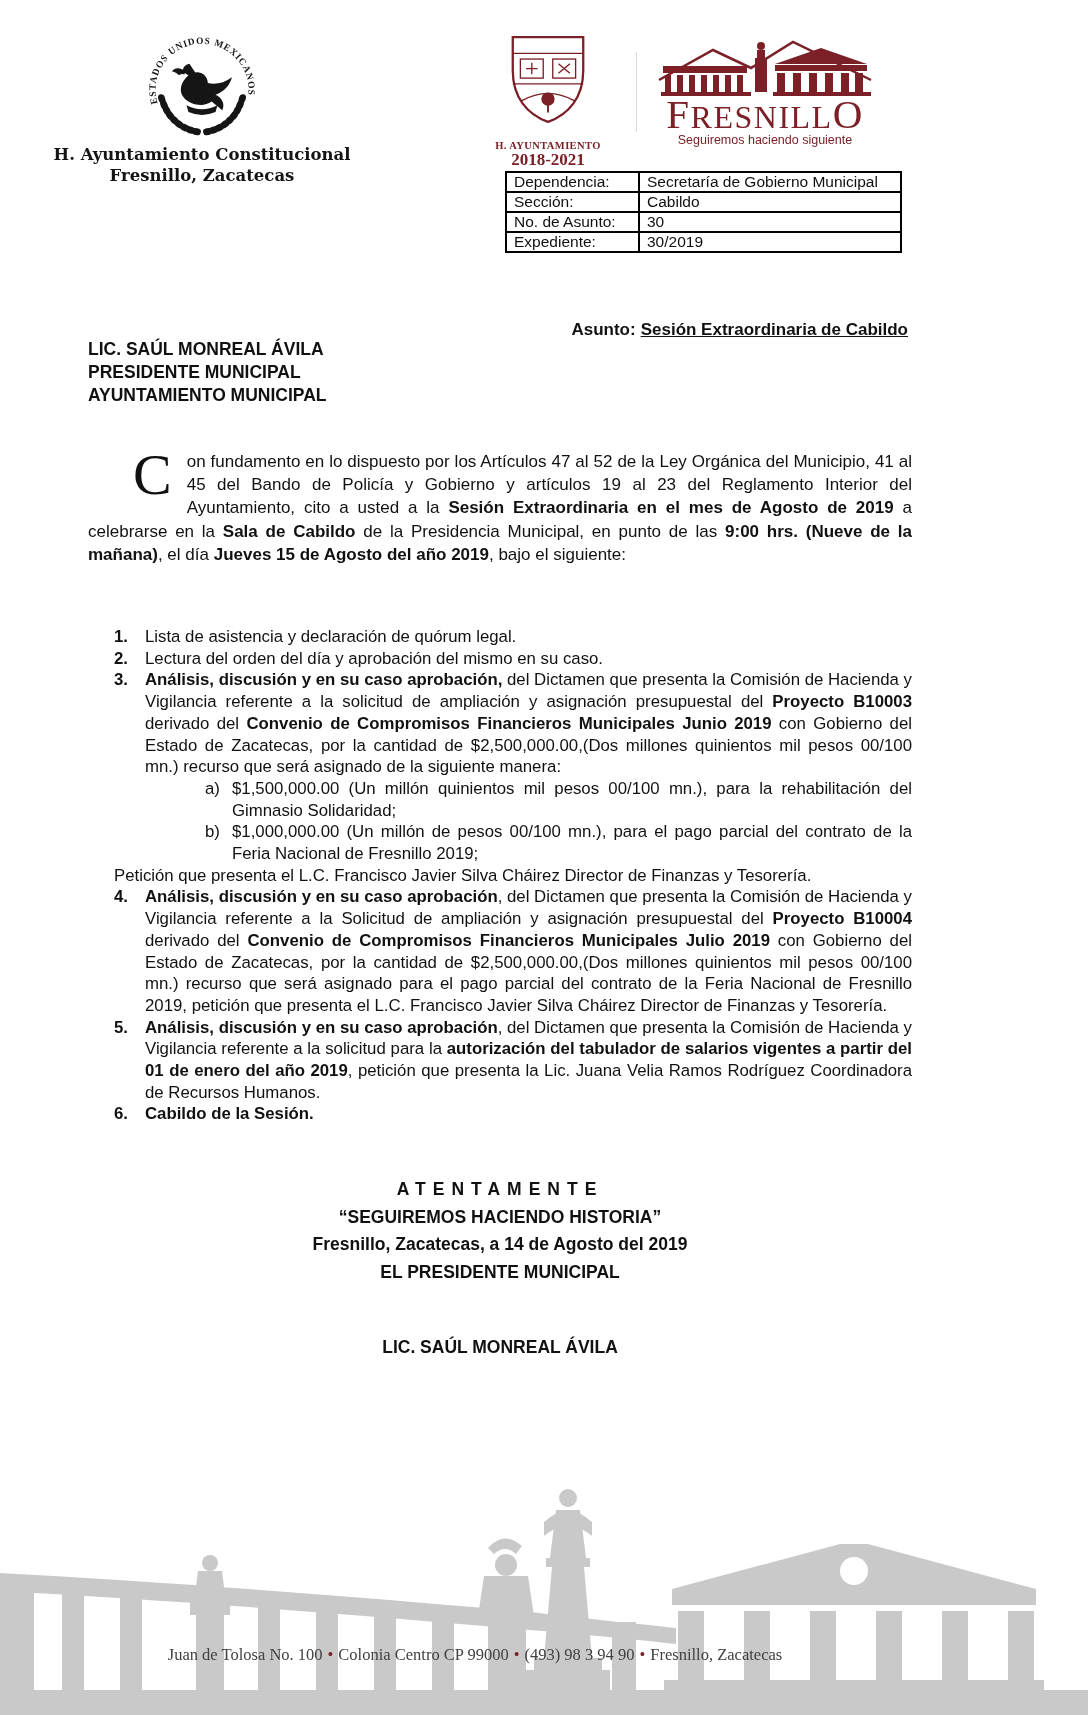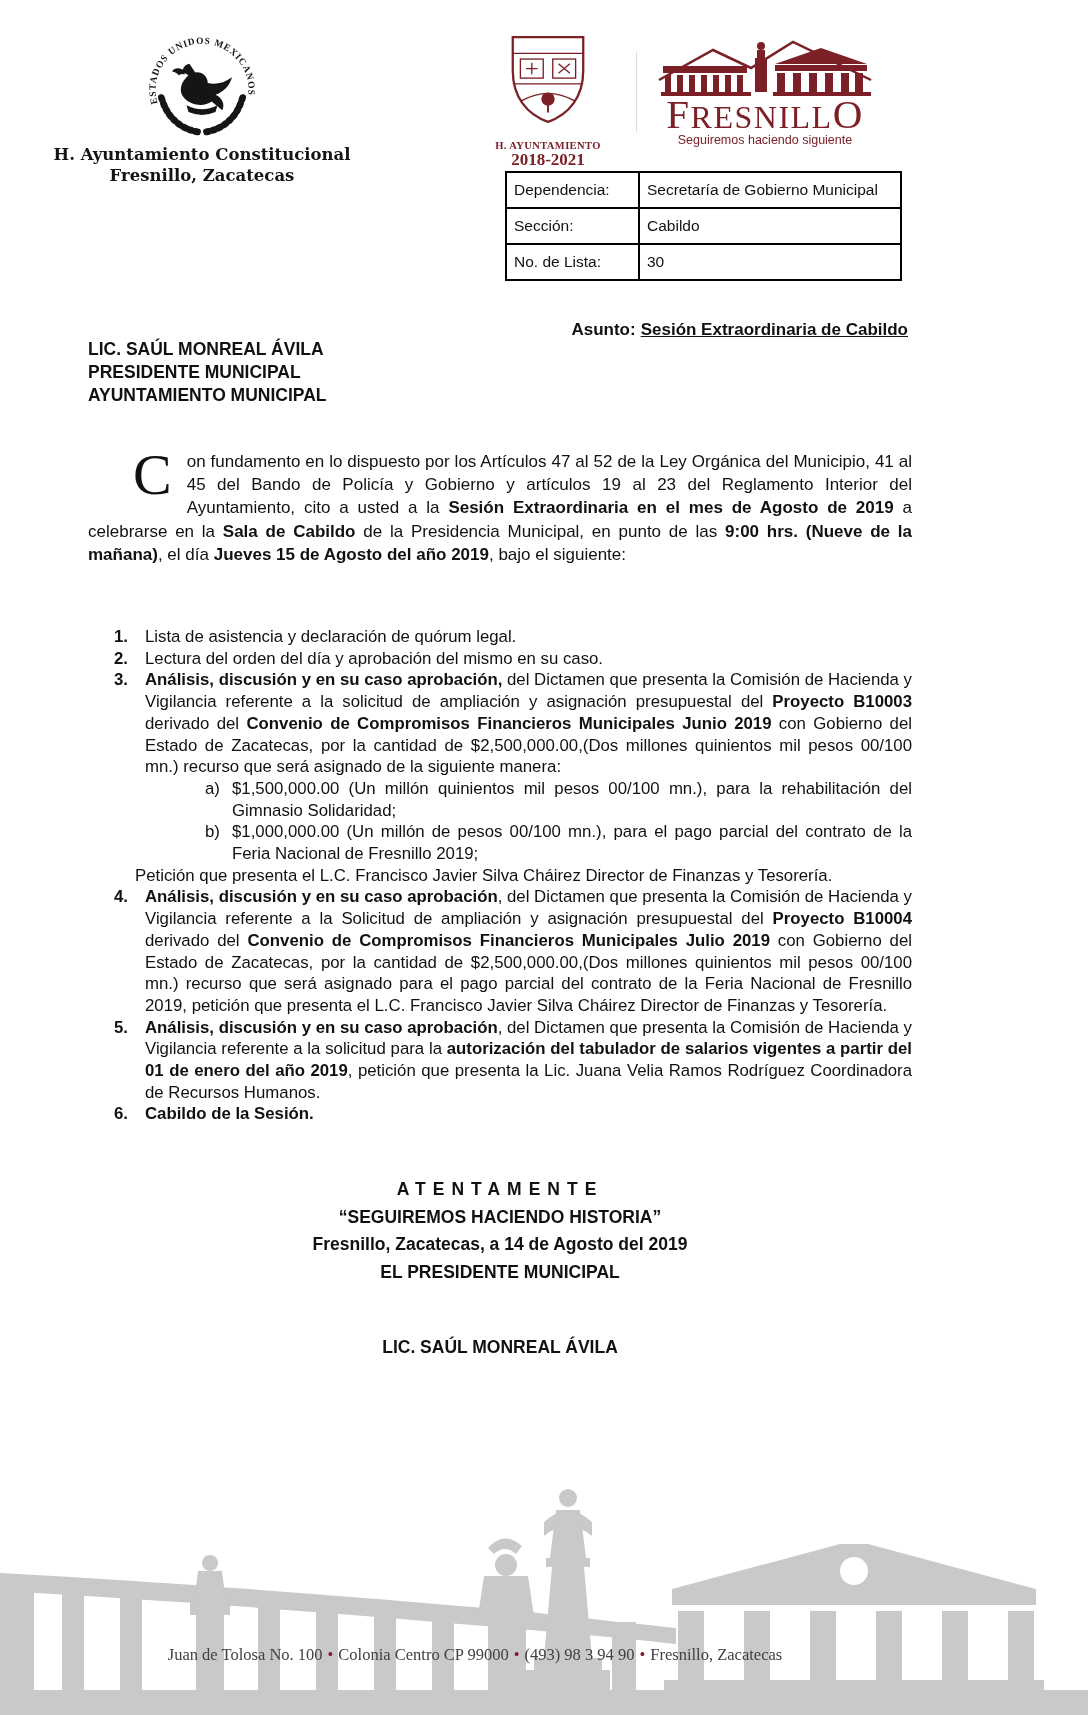--- a/index.html
+++ b/index.html
@@ -25,7 +25,7 @@
 
   
   .ref-table { position:absolute; left:505px; top:171px; border-collapse:collapse; font-size:15.5px; color:#101010; }
-  .ref-table td { border:2px solid #000; padding:8px 7px; height:19px; vertical-align:middle; }
+  .ref-table td { border:2px solid #000; padding:0 7px; height:19px; vertical-align:middle; }
   .ref-table td.lab { width:133px; }
   .ref-table td.val { width:262px; }
   .subject { position:absolute; top:276px; right:180px; font-size:17px; font-weight:bold; white-space:nowrap;margin-top:44px; }

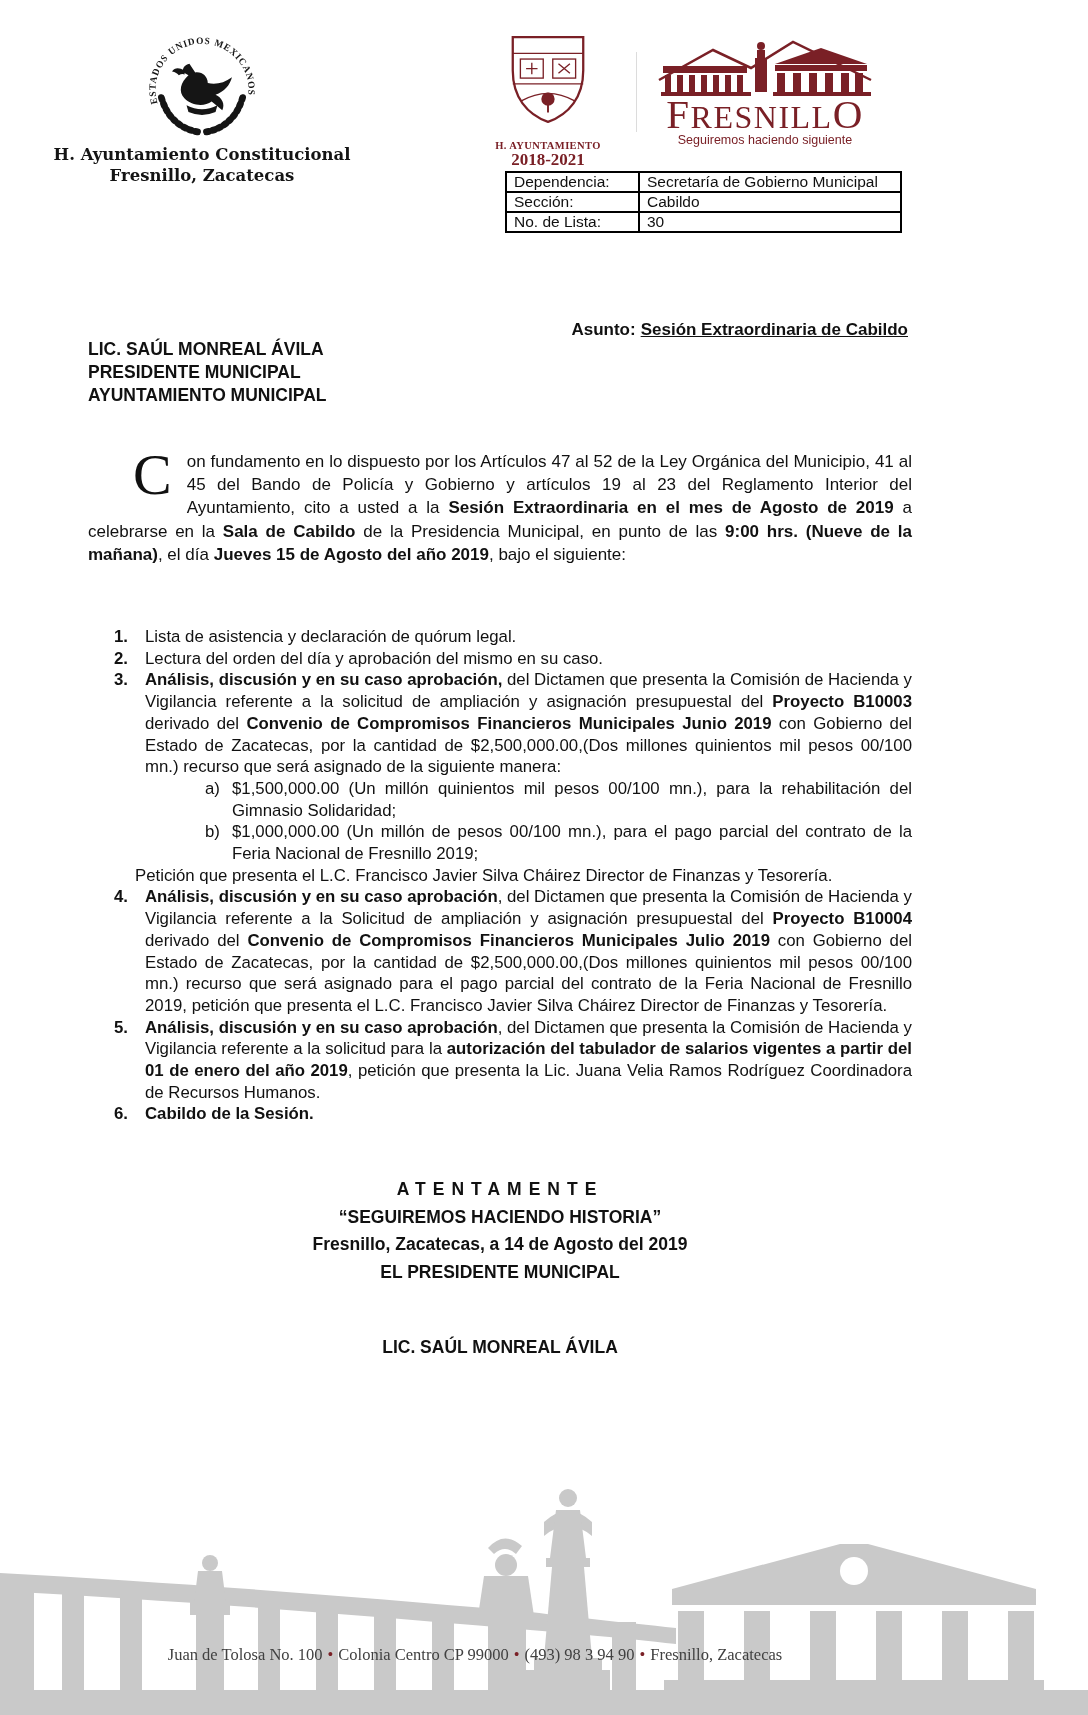--- a/index.html
+++ b/index.html
@@ -154,7 +154,7 @@
       <td class="val">Cabildo</td>
     </tr>
     <tr>
-      <td class="lab">No. de Lista:</td>
+      <td class="lab">No. de Asunto:</td>
       <td class="val">30</td>
     </tr>
   </tbody>

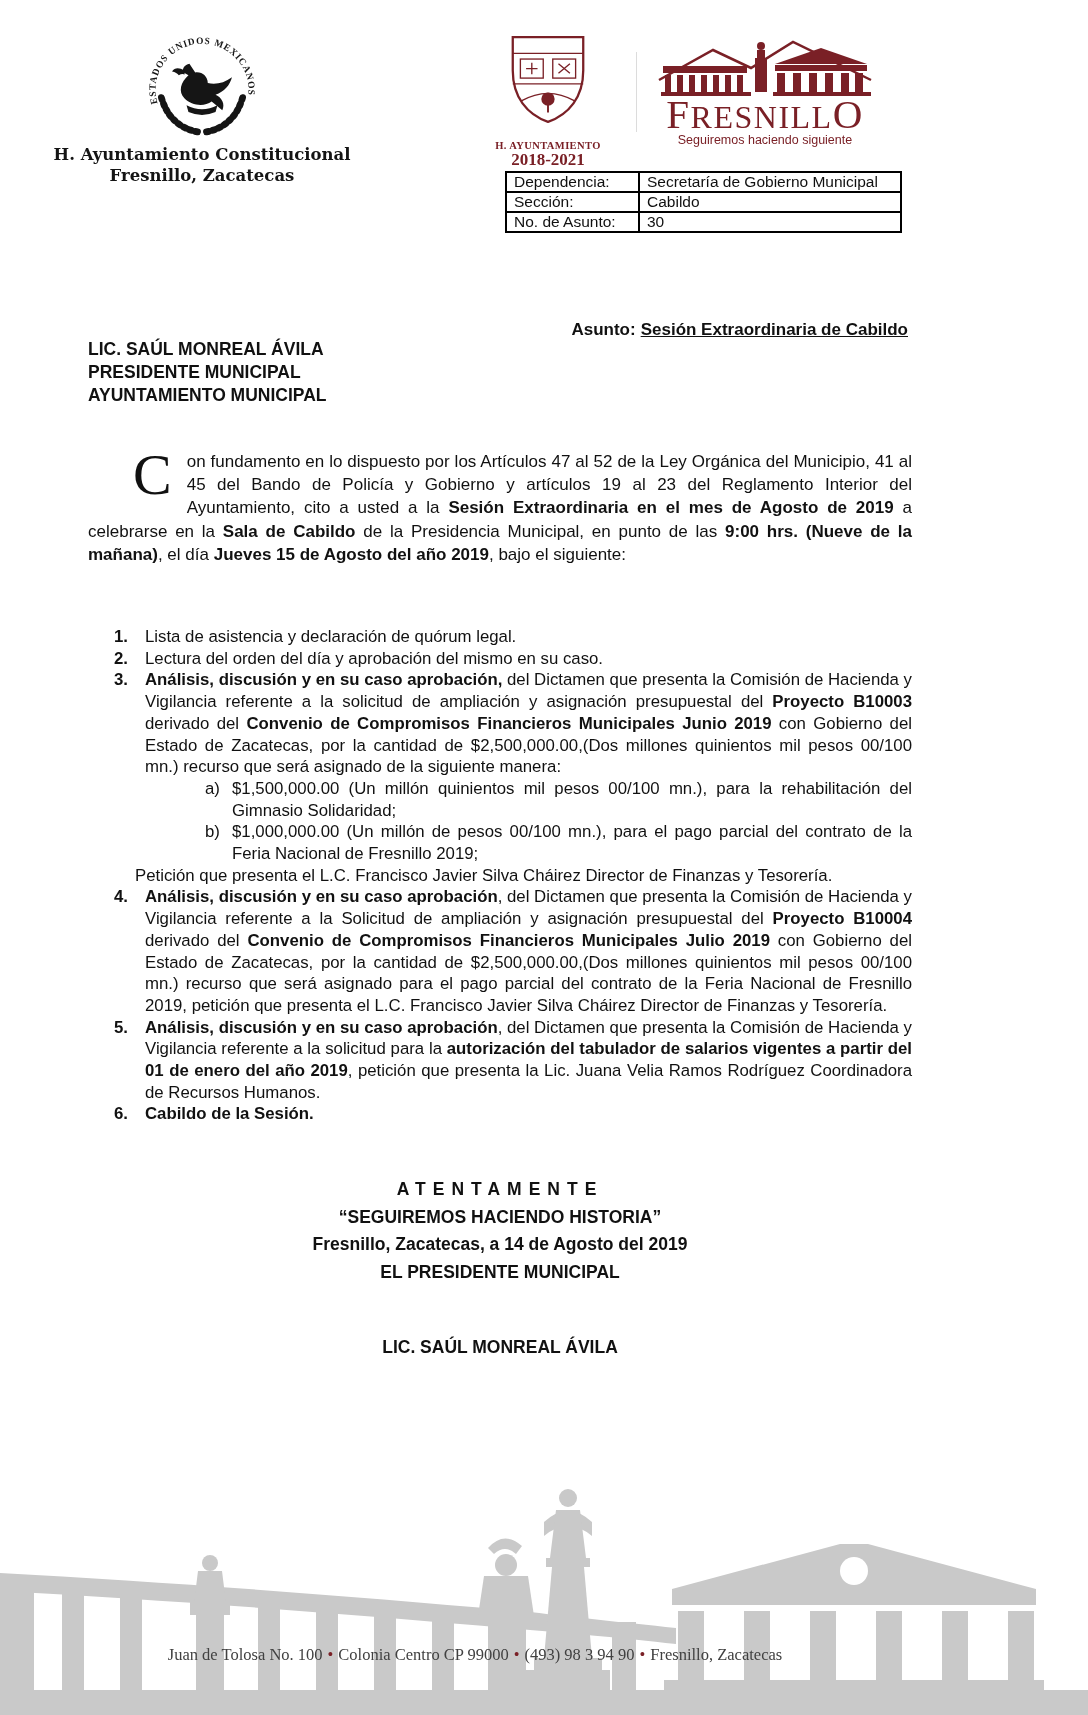--- a/index.html
+++ b/index.html
@@ -156,6 +156,10 @@
     <tr>
       <td class="lab">No. de Asunto:</td>
       <td class="val">30</td>
+    </tr>
+    <tr>
+      <td class="lab">Expediente:</td>
+      <td class="val">30/2019</td>
     </tr>
   </tbody>
     </table>

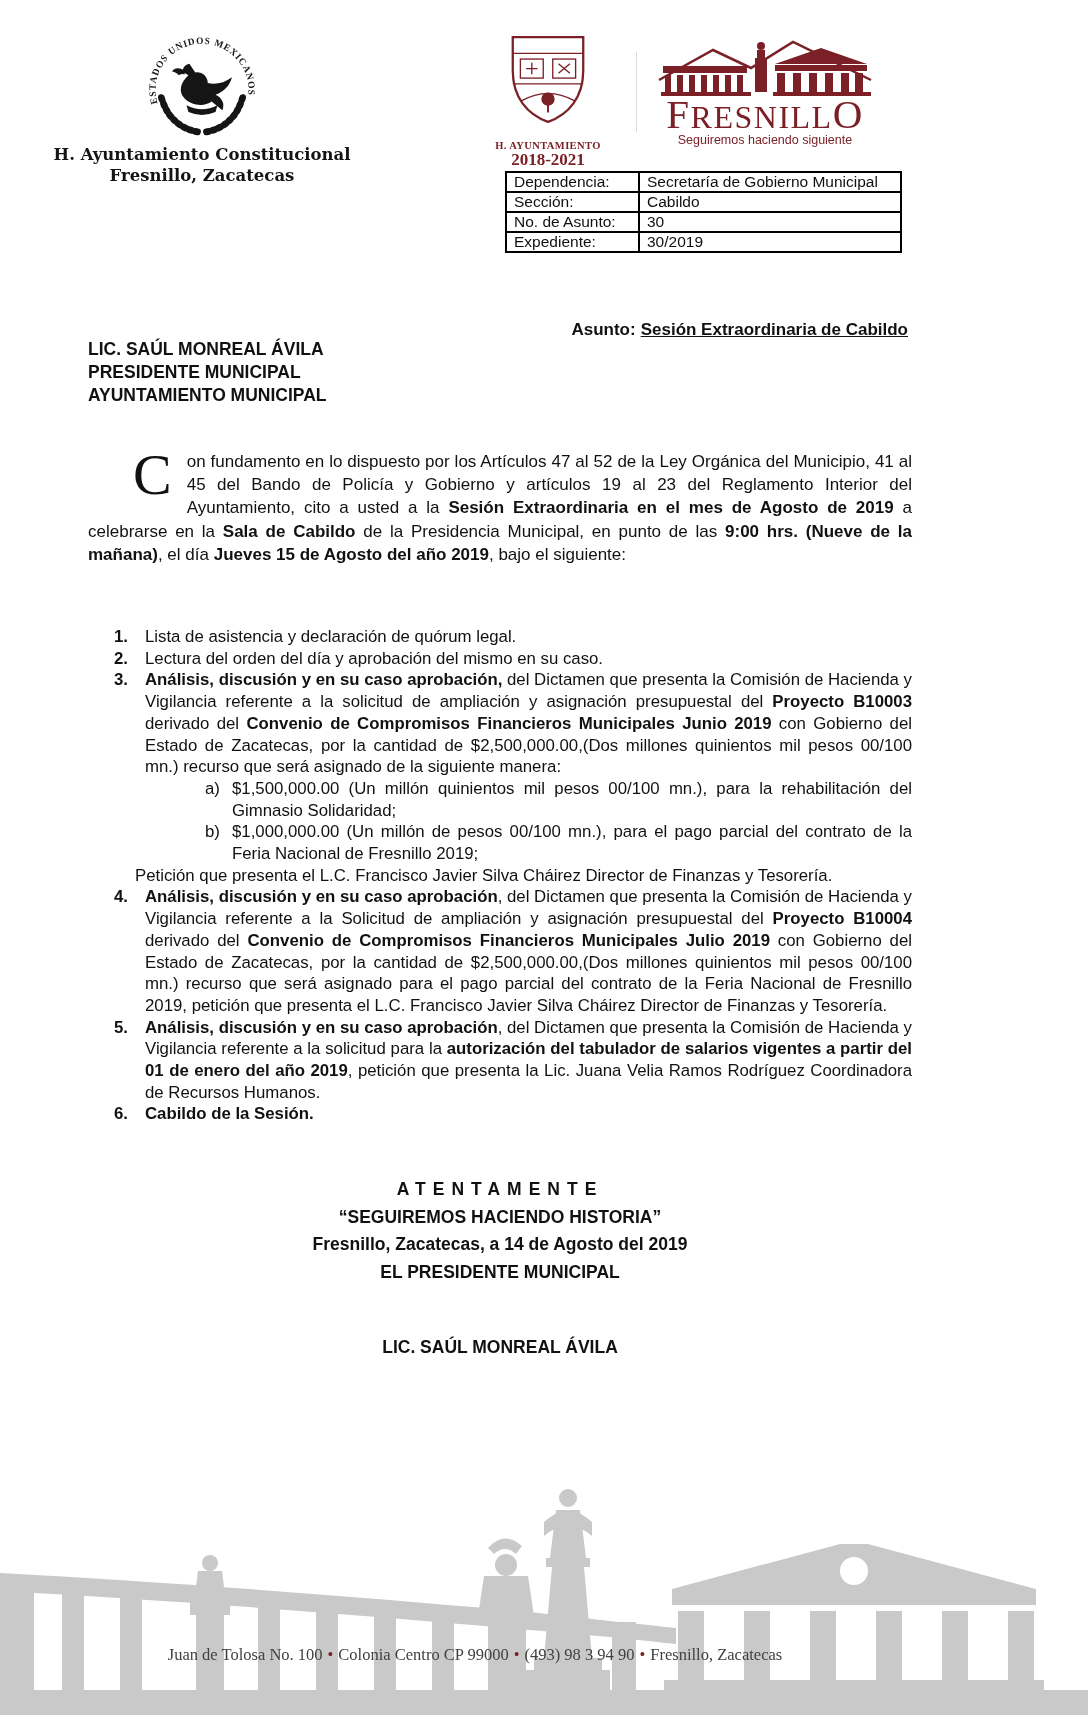--- a/index.html
+++ b/index.html
@@ -50,7 +50,7 @@
   .subitem { display:flex; margin-left:91px; }
   .sletter { width:27px; flex:none; }
   .stext { flex:1; text-align:justify; }
-  .item-note { margin-left:21px; }
+  .item-note { }
 
   
   .closing { position:absolute; left:88px; top:1176px; width:824px; text-align:center;

